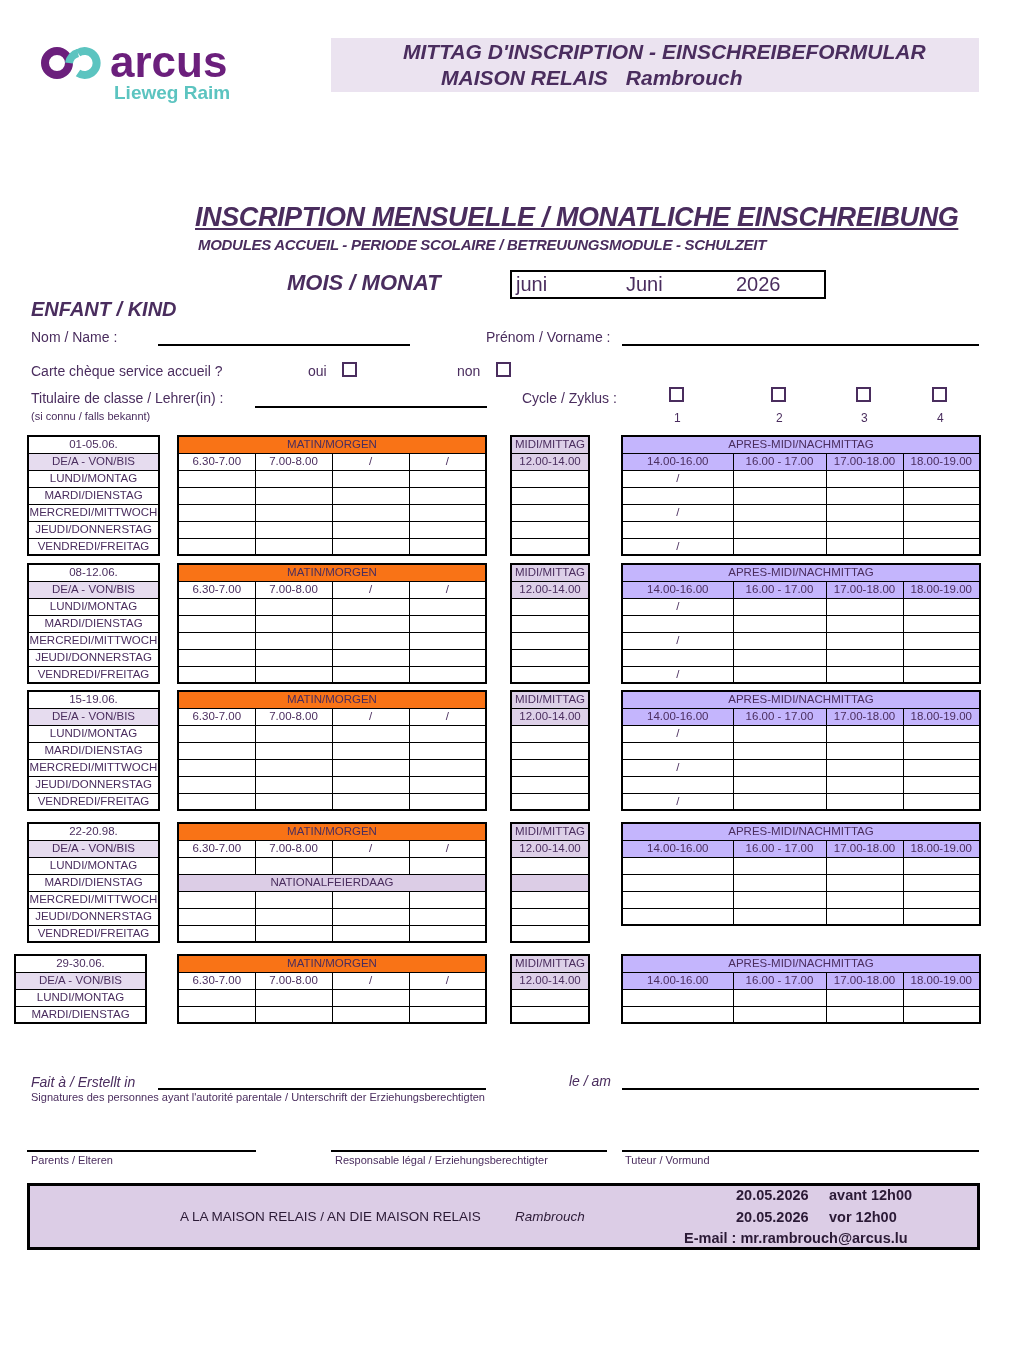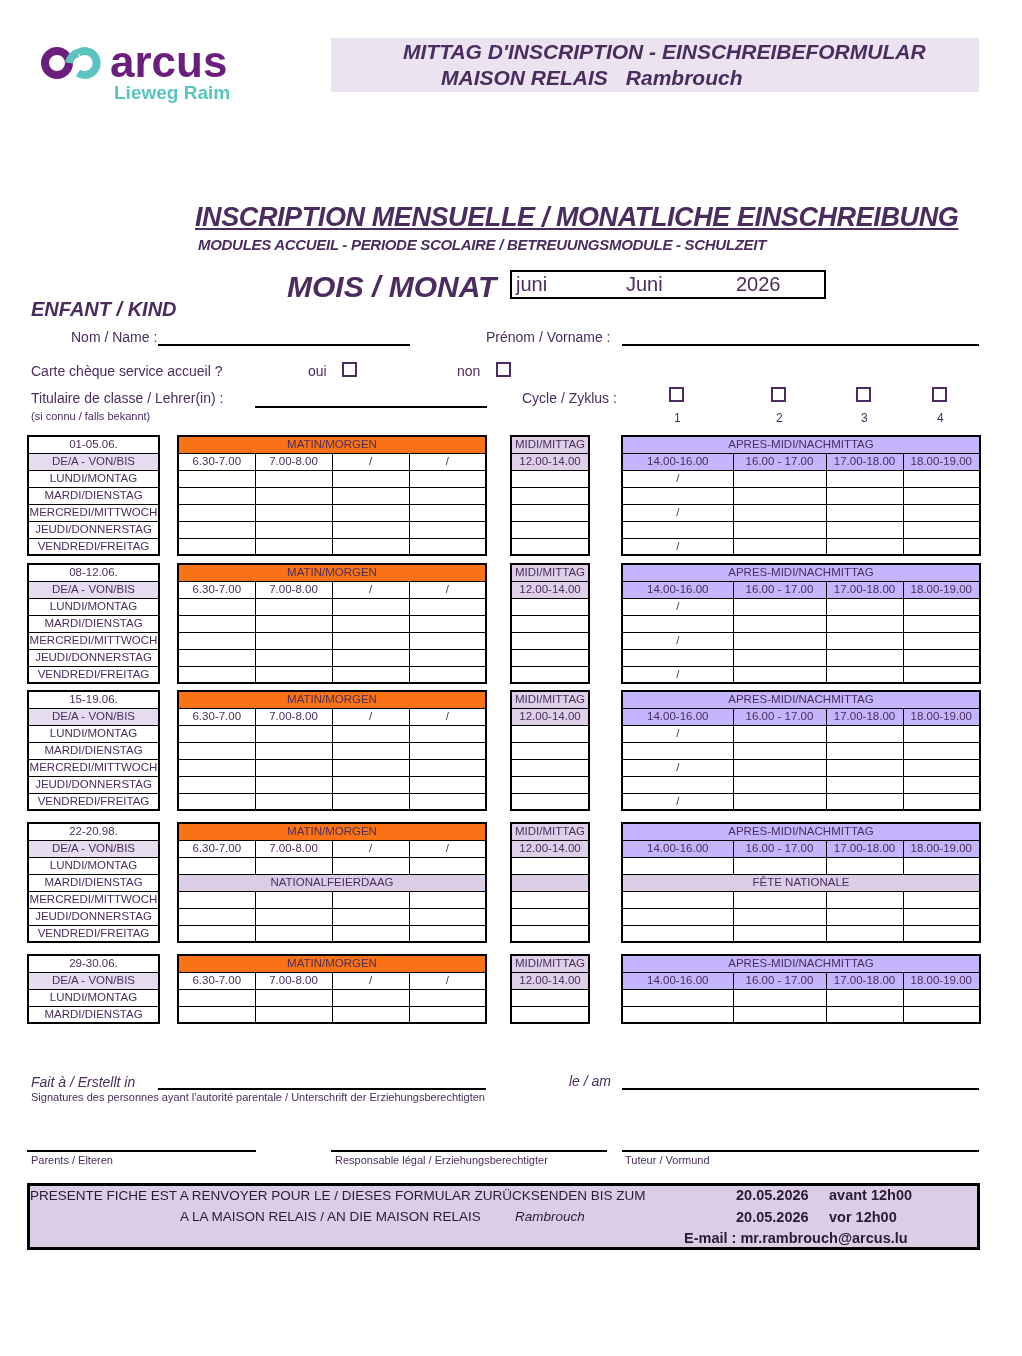--- a/index.html
+++ b/index.html
@@ -20,7 +20,7 @@
 
   .title { left: 195px; top: 202px; font-size: 27px; font-weight: bold; font-style: italic; text-decoration: underline; white-space: nowrap; letter-spacing: -0.4px; }
   .subtitle { left: 198px; top: 236px; font-size: 15px; font-weight: bold; font-style: italic; white-space: nowrap; letter-spacing: -0.3px; }
-  .mois-label { left: 287px; top: 270px; font-size: 30px; font-weight: bold; font-style: italic; white-space: nowrap; }
+  .mois-label { left: 287px; top: 270px; font-size: 22px; font-weight: bold; font-style: italic; white-space: nowrap; }
   .mois-box { left: 510px; top: 270px; width: 316px; height: 29px; border: 2px solid #000; font-size: 20px; color: #4a2d5e; }
   .mois-box span { position: absolute; top: 1px; }
 

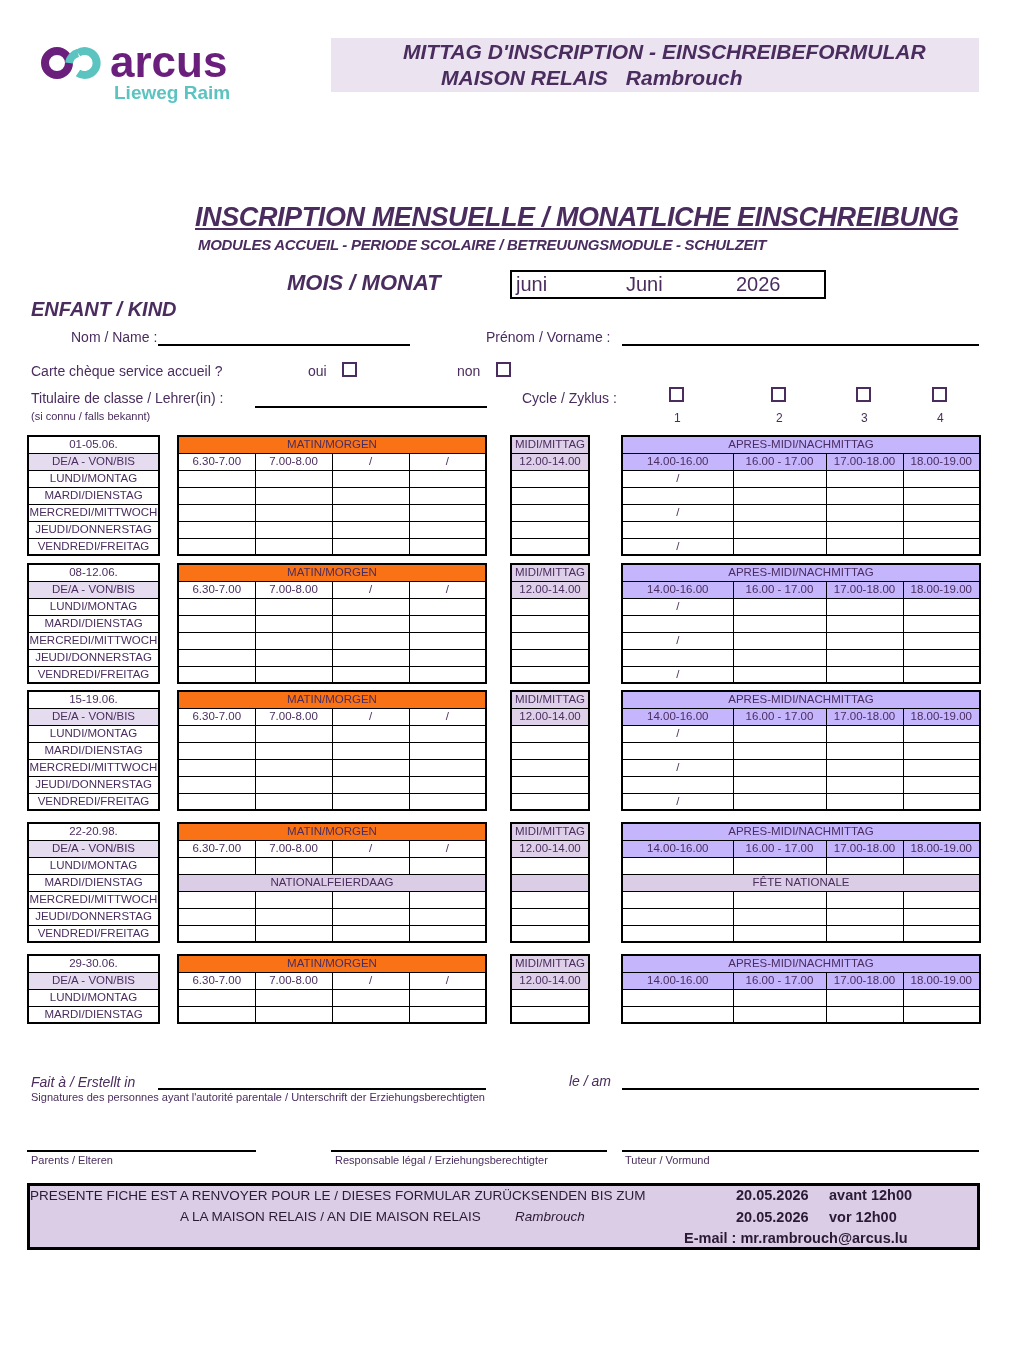--- a/index.html
+++ b/index.html
@@ -72,7 +72,7 @@
 </div>
 
 <div class="abs enfant">ENFANT / KIND</div>
-<div class="abs lbl" style="left:31px; top:329px;margin-left:40px;">Nom / Name :</div>
+<div class="abs lbl" style="left:31px; top:329px;">Nom / Name :</div>
 <div class="abs line" style="left:158px; top:344px; width:252px;"></div>
 <div class="abs lbl" style="left:486px; top:329px;">Prénom / Vorname :</div>
 <div class="abs line" style="left:622px; top:344px; width:357px;"></div>

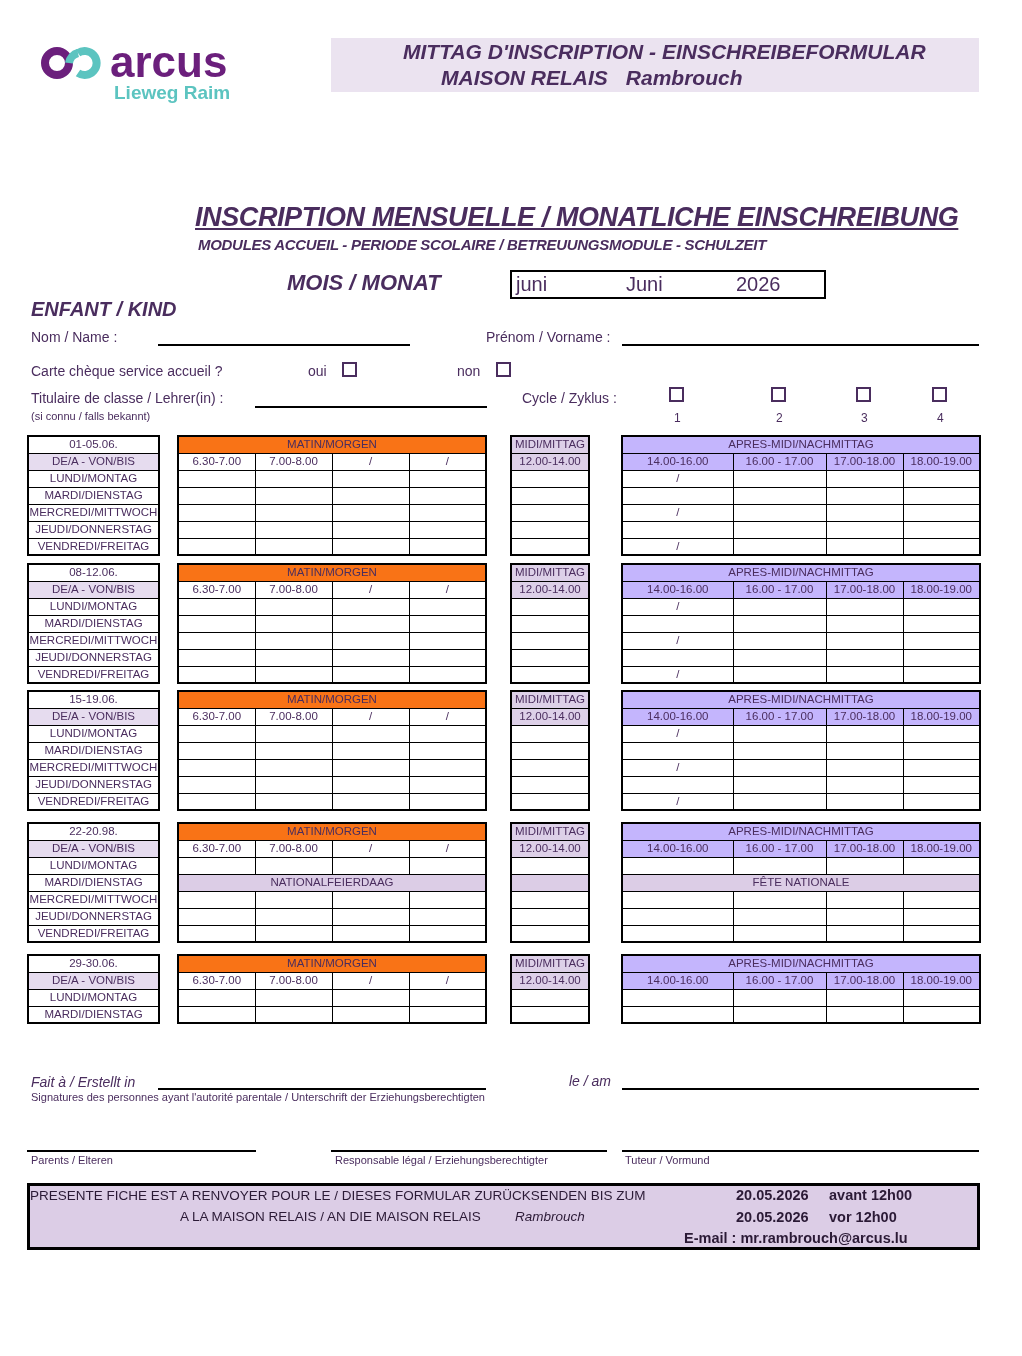--- a/index.html
+++ b/index.html
@@ -684,9 +684,6 @@
           <td></td>
           <td></td>
           <td></td>
-        </tr>
-        <tr>
-          <td class="bg-holi" colspan="4">FÊTE NATIONALE</td>
         </tr>
         <tr>
           <td></td>

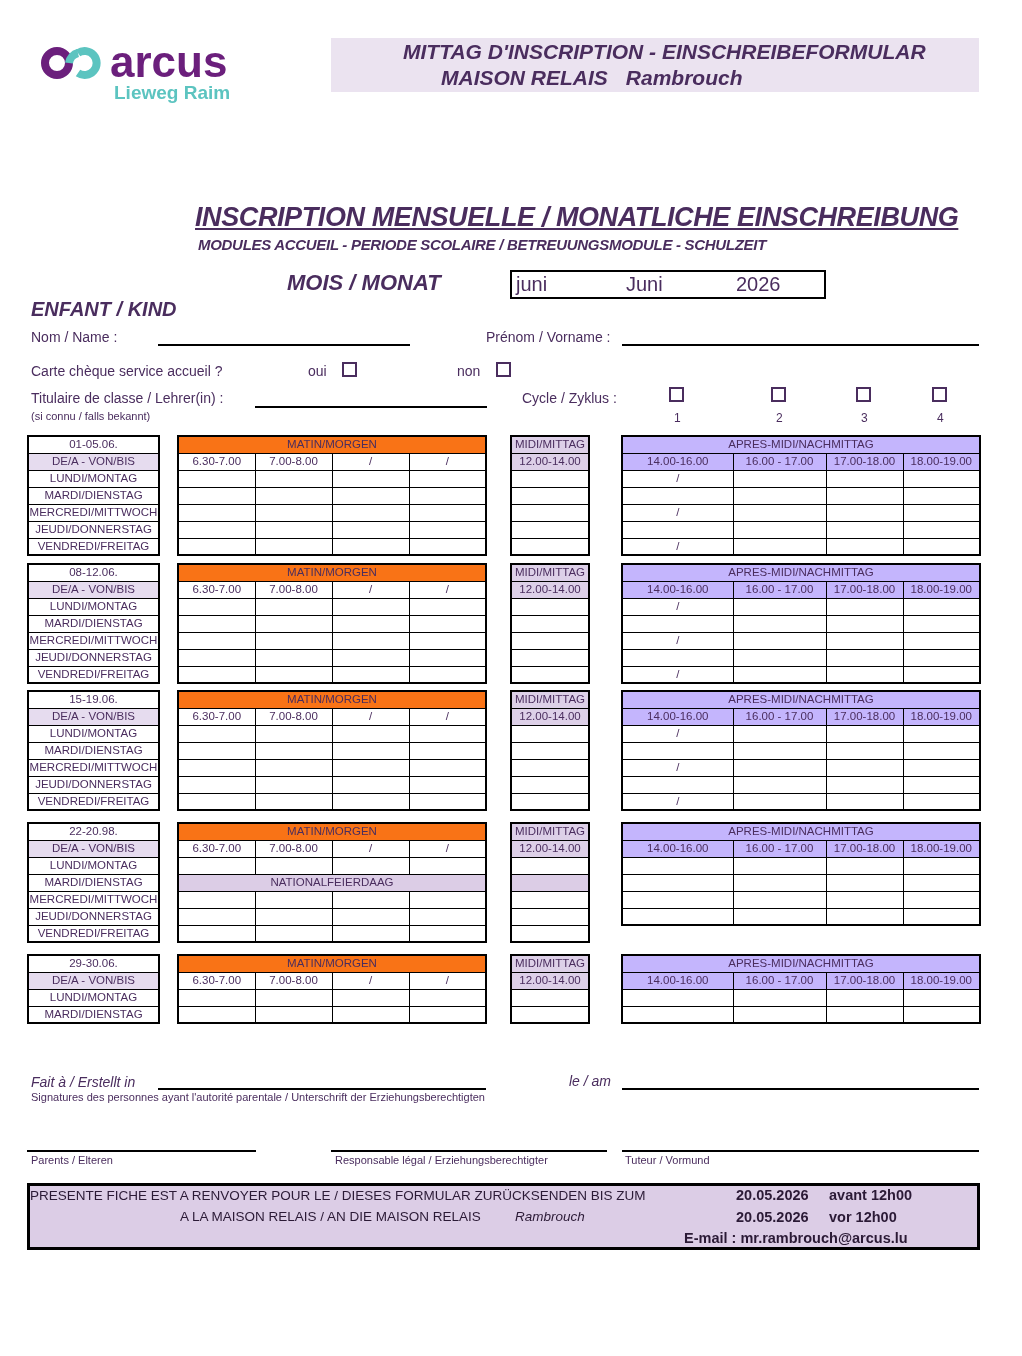--- a/index.html
+++ b/index.html
@@ -705,7 +705,7 @@
         </tr>
       </tbody>
     </table>
-    <table class="grid" style="left: 27px; top: 954px; padding-left: 8px;">
+    <table class="grid" style="left: 14px; top: 954px; padding-left: 8px;">
       <colgroup>
         <col style="width: 131px;">
       </colgroup>

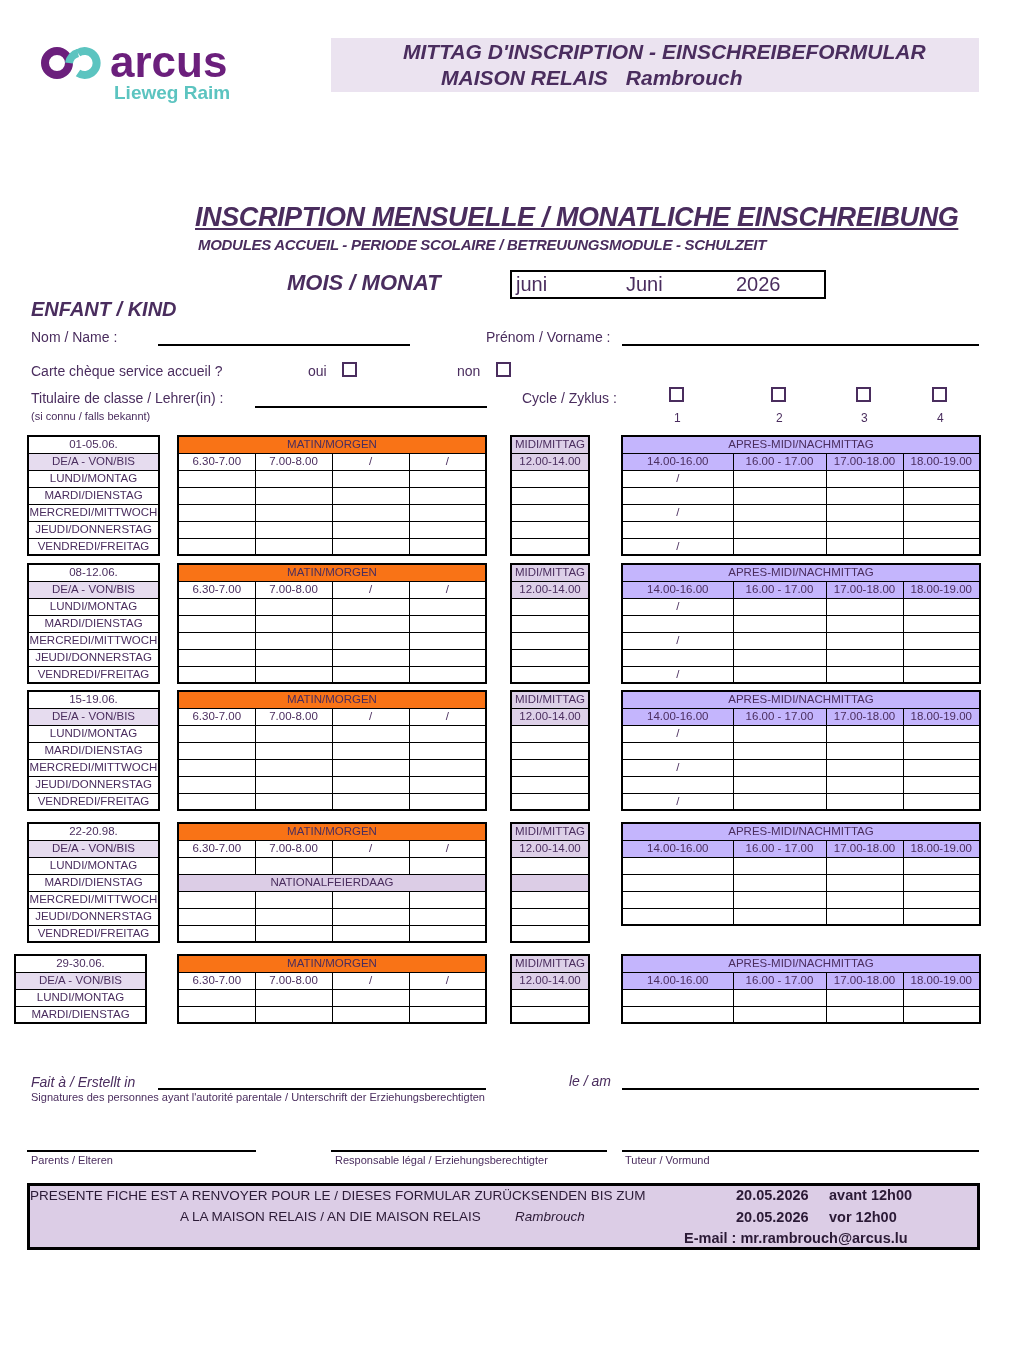--- a/index.html
+++ b/index.html
@@ -821,7 +821,6 @@
 <div class="abs sig-lbl" style="left:625px; top:1154px;">Tuteur / Vormund</div>
 
 <div class="abs footer">
-  <div class="ft" style="left:0px; top:2px;">PRESENTE FICHE EST A RENVOYER POUR LE / DIESES FORMULAR ZURÜCKSENDEN BIS ZUM</div>
   <div class="ft" style="left:150px; top:23px;">A LA MAISON RELAIS / AN DIE MAISON RELAIS</div>
   <div class="ft" style="left:485px; top:23px; font-style:italic;">Rambrouch</div>
   <div class="ft ftb" style="left:706px; top:1px;">20.05.2026</div>

